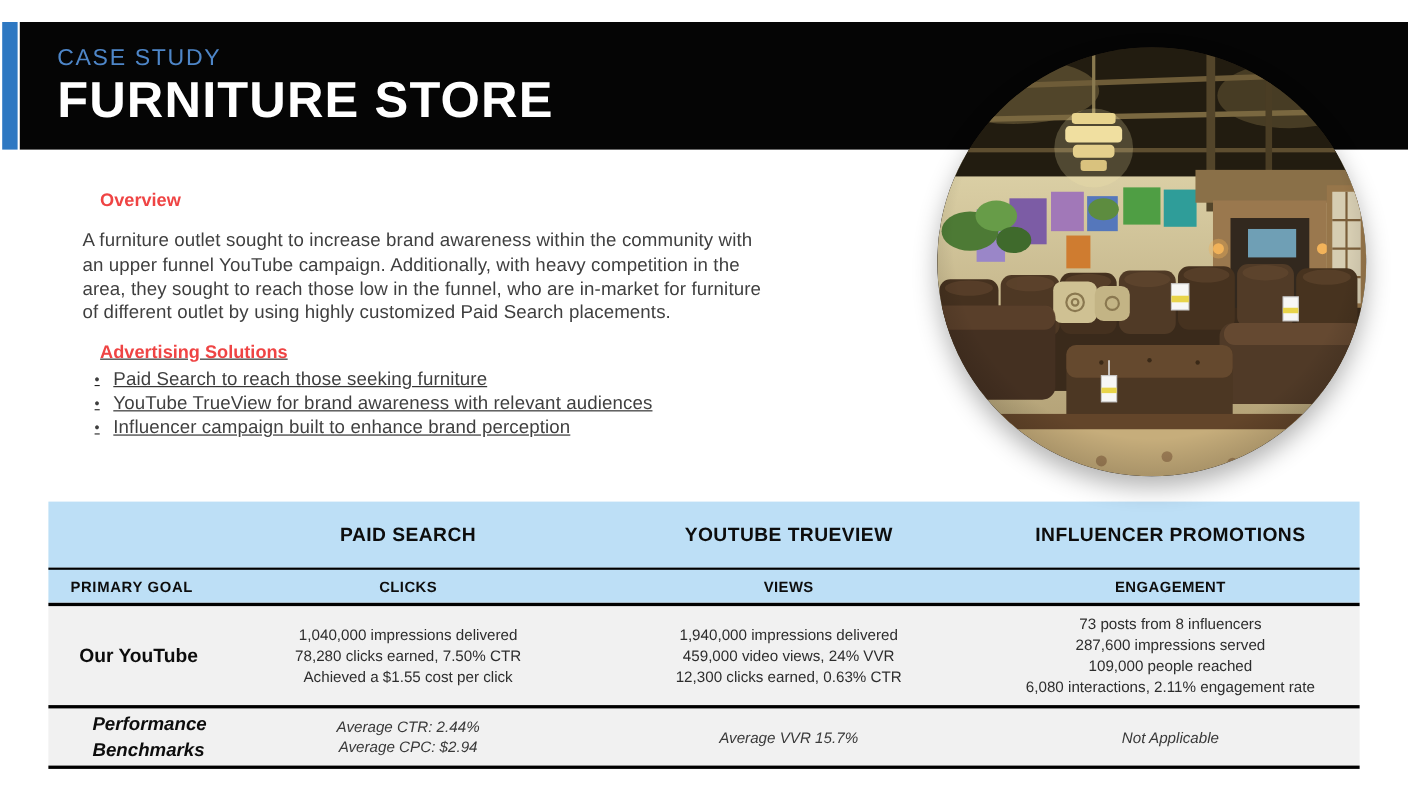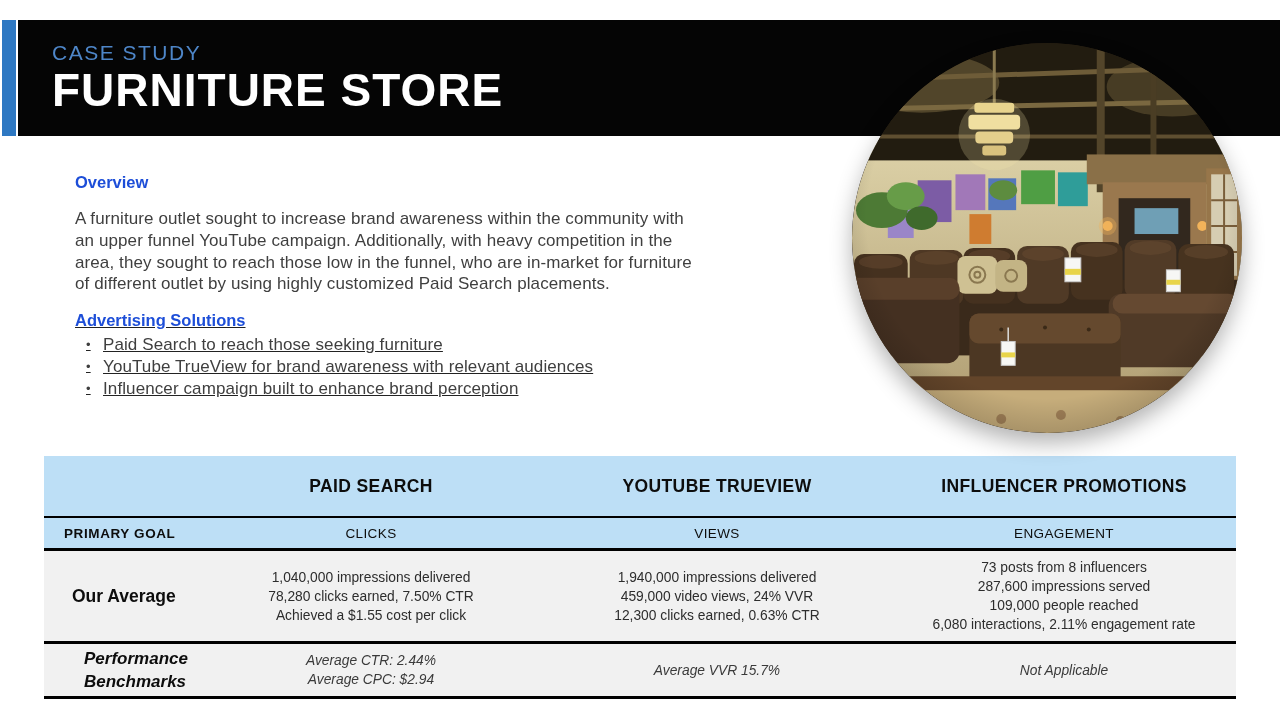--- a/index.html
+++ b/index.html
@@ -20,7 +20,7 @@
   .txt-section{position:absolute;left:75px;width:730px;}
   .overview{top:173px;}
   .solutions{top:311px;text-decoration:underline;}
-  .h2{font-size:16.5px;font-weight:700;color:#1d4ed8;margin:0 0 4px;}
+  .h2{font-size:16.5px;font-weight:700;color:#ef4444;margin:0 16px 4px;}
   .bodytext .line{display:block;font-size:17px;line-height:21.8px;color:#3f3f3f;letter-spacing:.1px;}
   .bullets{list-style:none;margin:2px 0 0;padding:0;}
   .bullets li{display:flex;font-size:17px;line-height:22px;color:#3f3f3f;letter-spacing:.1px;}

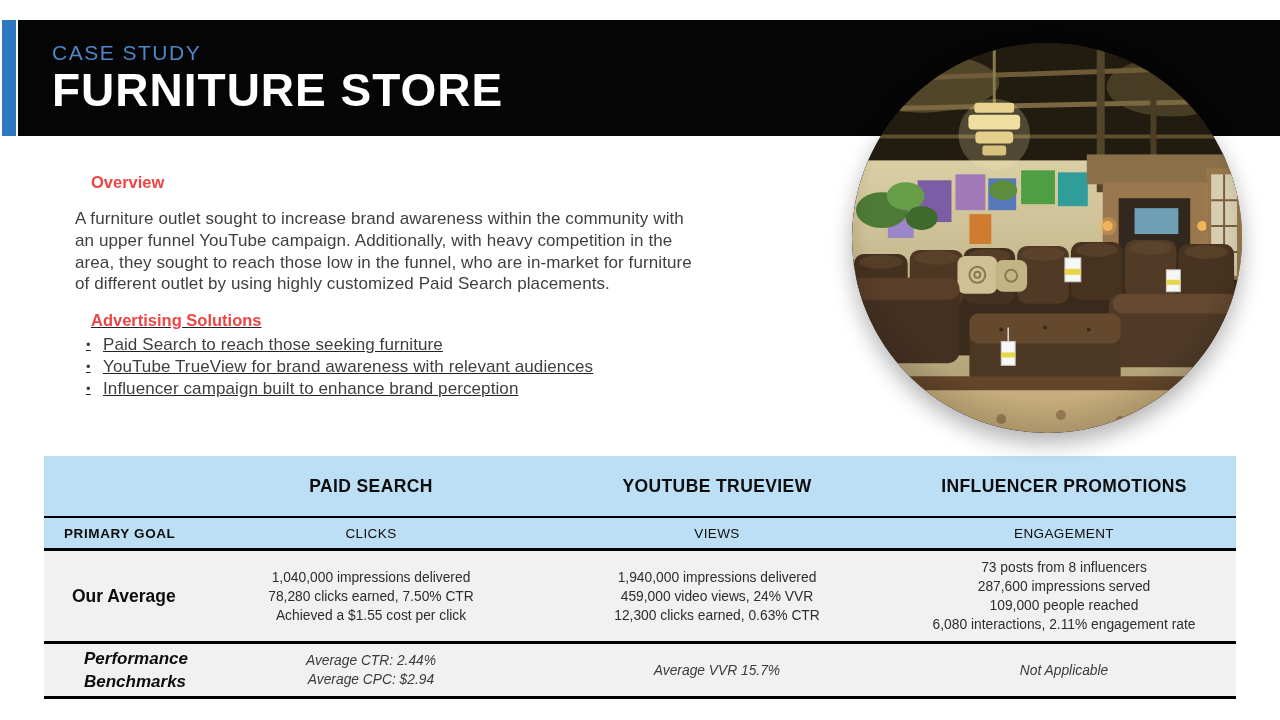--- a/index.html
+++ b/index.html
@@ -33,7 +33,7 @@
   .colhead{font-weight:700;font-size:17.5px;letter-spacing:.4px;color:#0d0d0d;}
   .goal-row{background:var(--table-header-blue,#bddff6);height:30px;border-top:2px solid #000;}
   .goal-label{justify-content:flex-start;padding-left:20px;font-weight:700;font-size:13.5px;letter-spacing:.6px;color:#0d0d0d;}
-  .goal-val{font-weight:400;font-size:13.5px;letter-spacing:.4px;color:#0d0d0d;}
+  .goal-val{font-weight:700;font-size:13.5px;letter-spacing:.4px;color:#0d0d0d;}
   .results-row{background:var(--table-row-gray,#f1f1f1);border-top:3px solid #000;min-height:84px;}
   .row-label{justify-content:flex-start;padding-left:28px;font-weight:700;font-size:17.5px;color:#0d0d0d;}
   .cell-lines{flex-direction:column;justify-content:center;padding:7px 4px;font-size:13.8px;line-height:19px;color:#2d2d2d;text-align:center;}

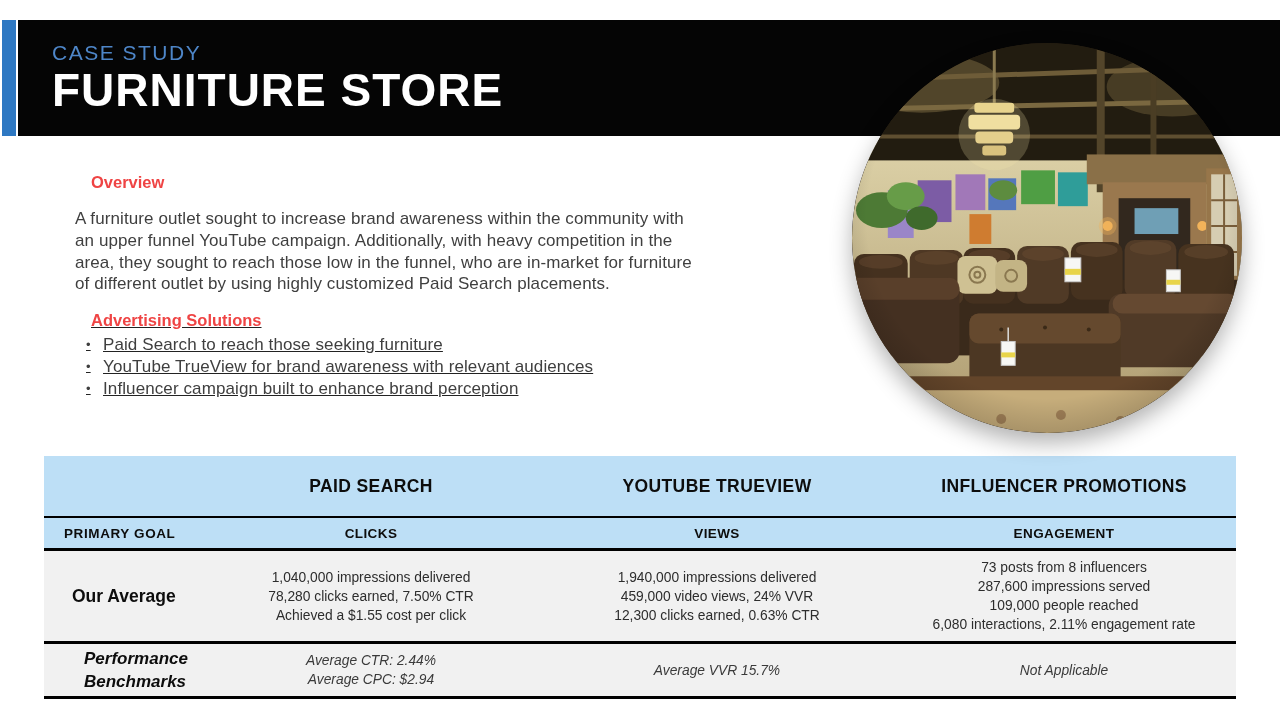--- a/index.html
+++ b/index.html
@@ -227,7 +227,7 @@
     </div>
 
     <div class="trow results-row">
-      <div class="cell row-label">Our Average</div>
+      <div class="cell row-label">Our YouTube</div>
       <div class="cell cell-lines">
         <span>1,040,000 impressions delivered</span>
         <span>78,280 clicks earned, 7.50% CTR</span>

